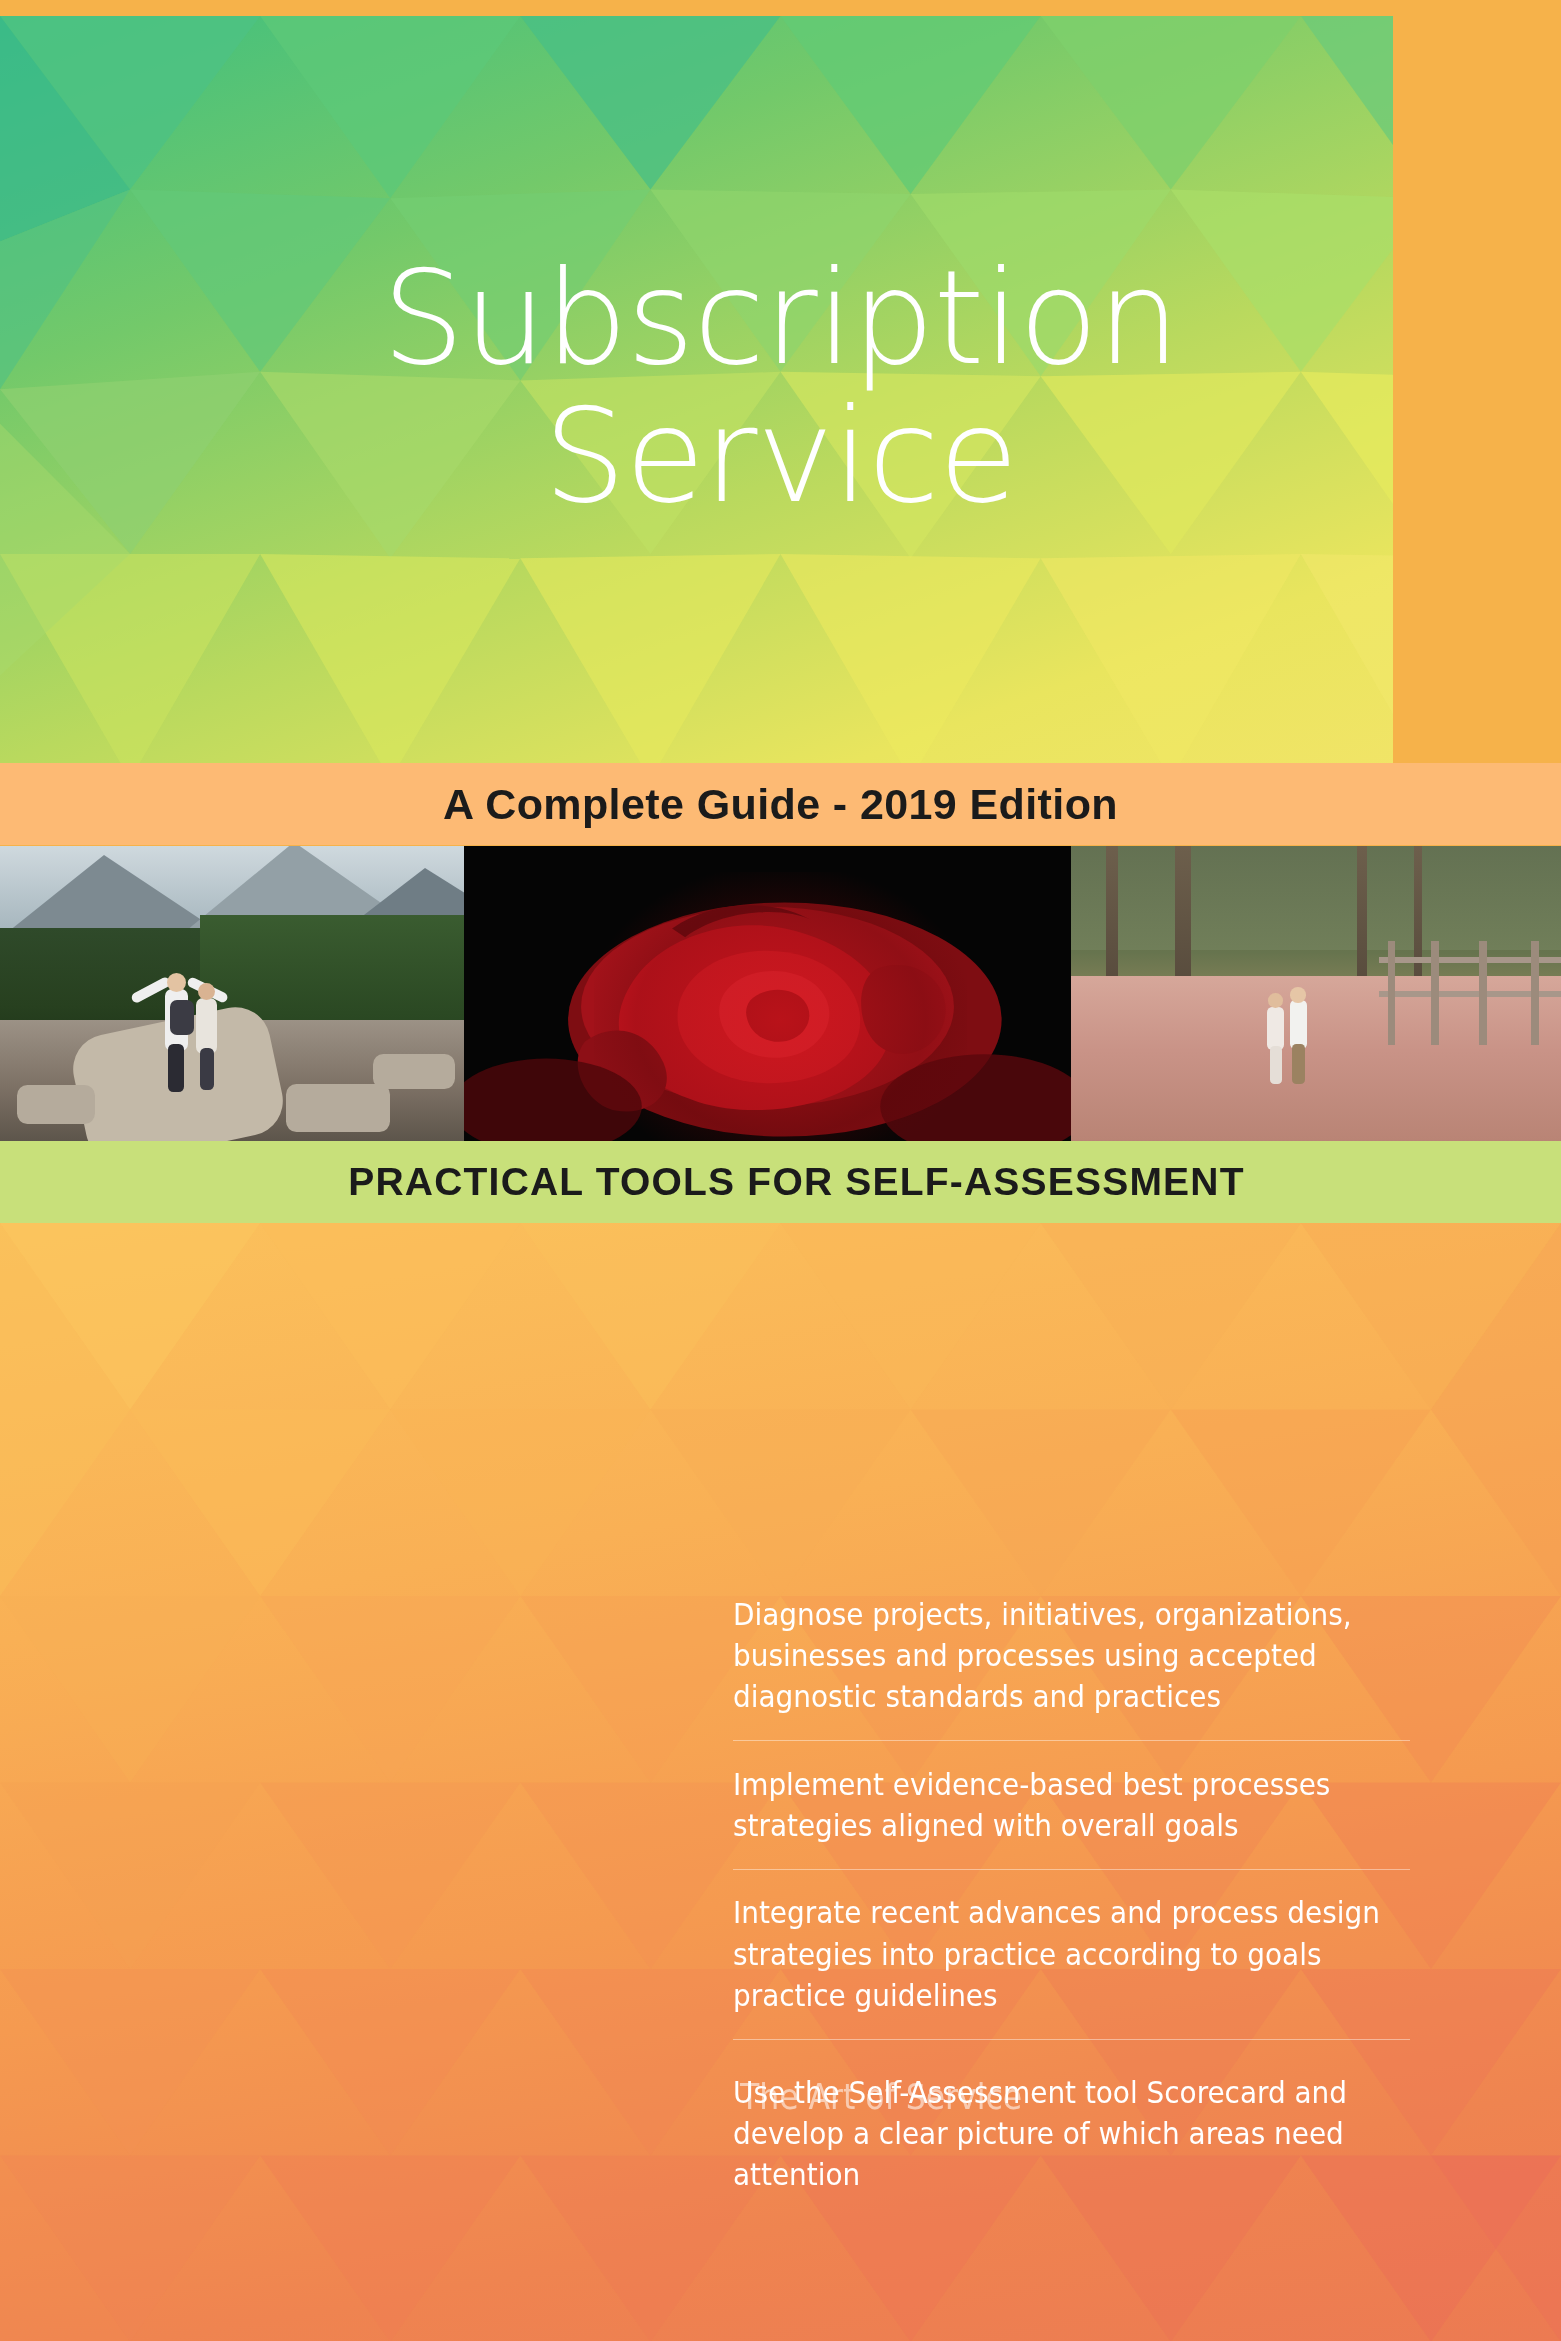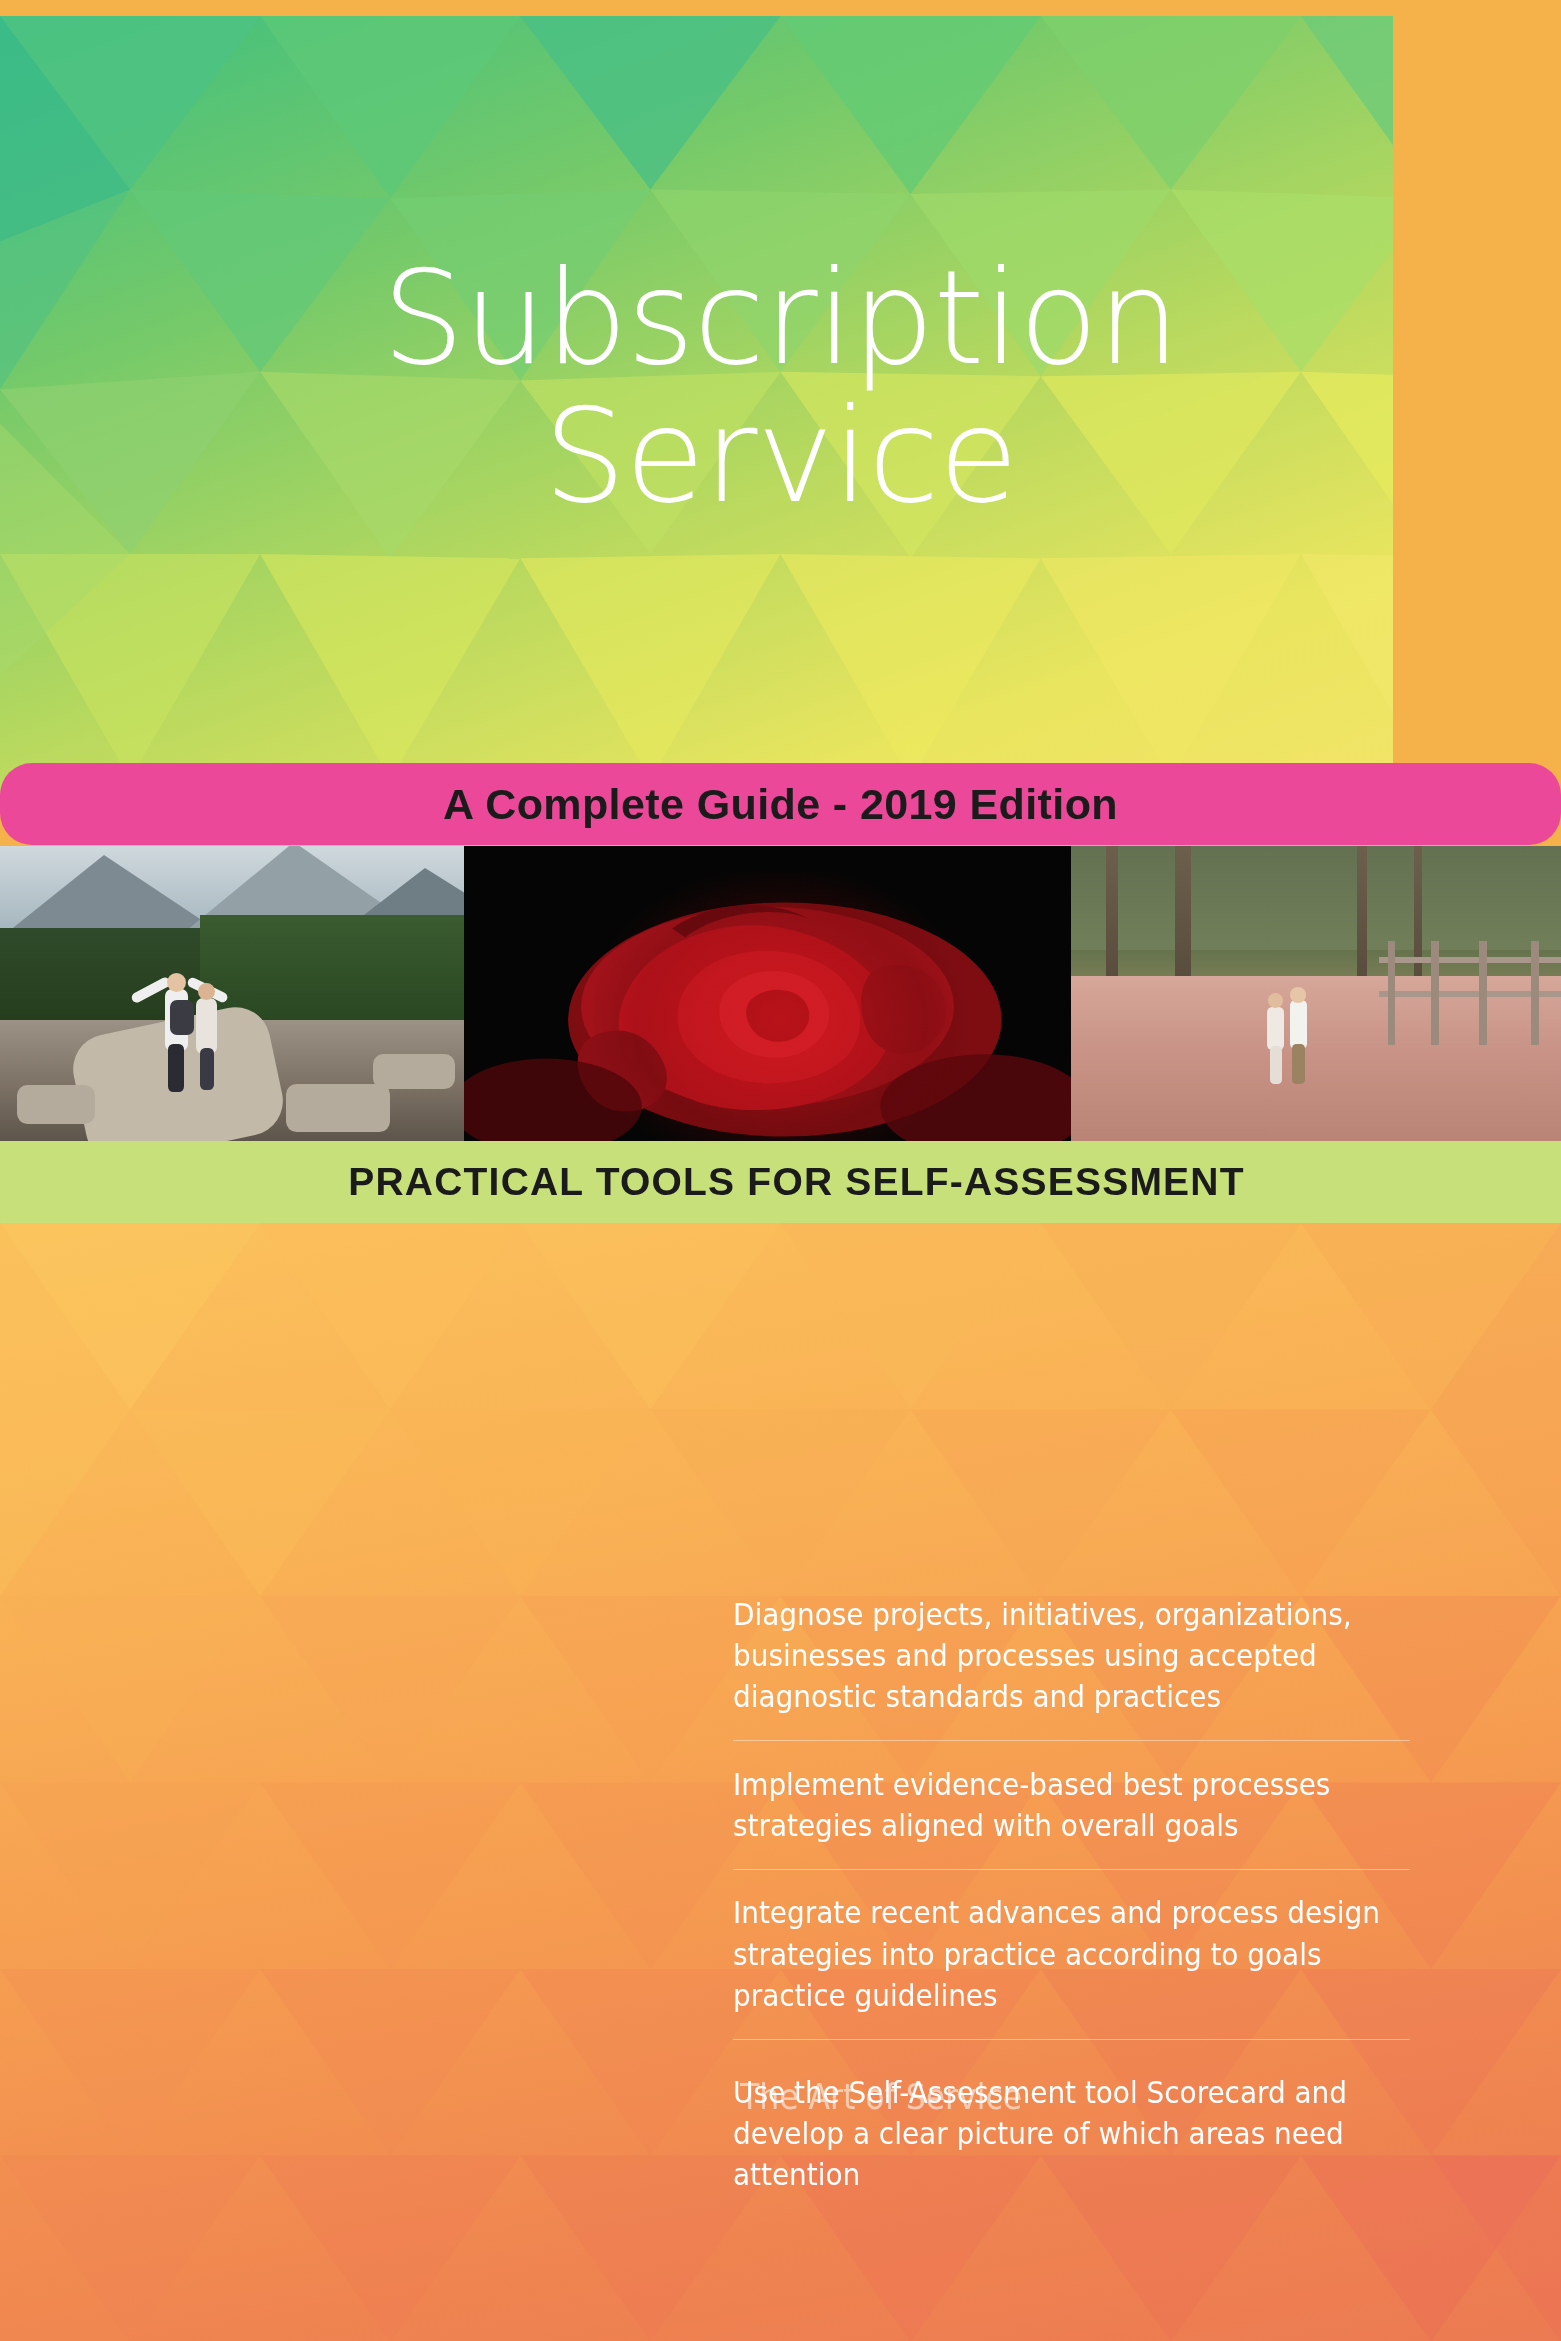--- a/index.html
+++ b/index.html
@@ -35,11 +35,10 @@
     left: 0; top: 763px;
     width: 1561px;
     height: 82px;
-    background: #ec4899;
+    background: #fdba74;
     display: flex;
     align-items: center;
     justify-content: center;
-    border-radius: 32px;
   }
   .subtitle-bar .subtitle {
     font-size: 43px;

